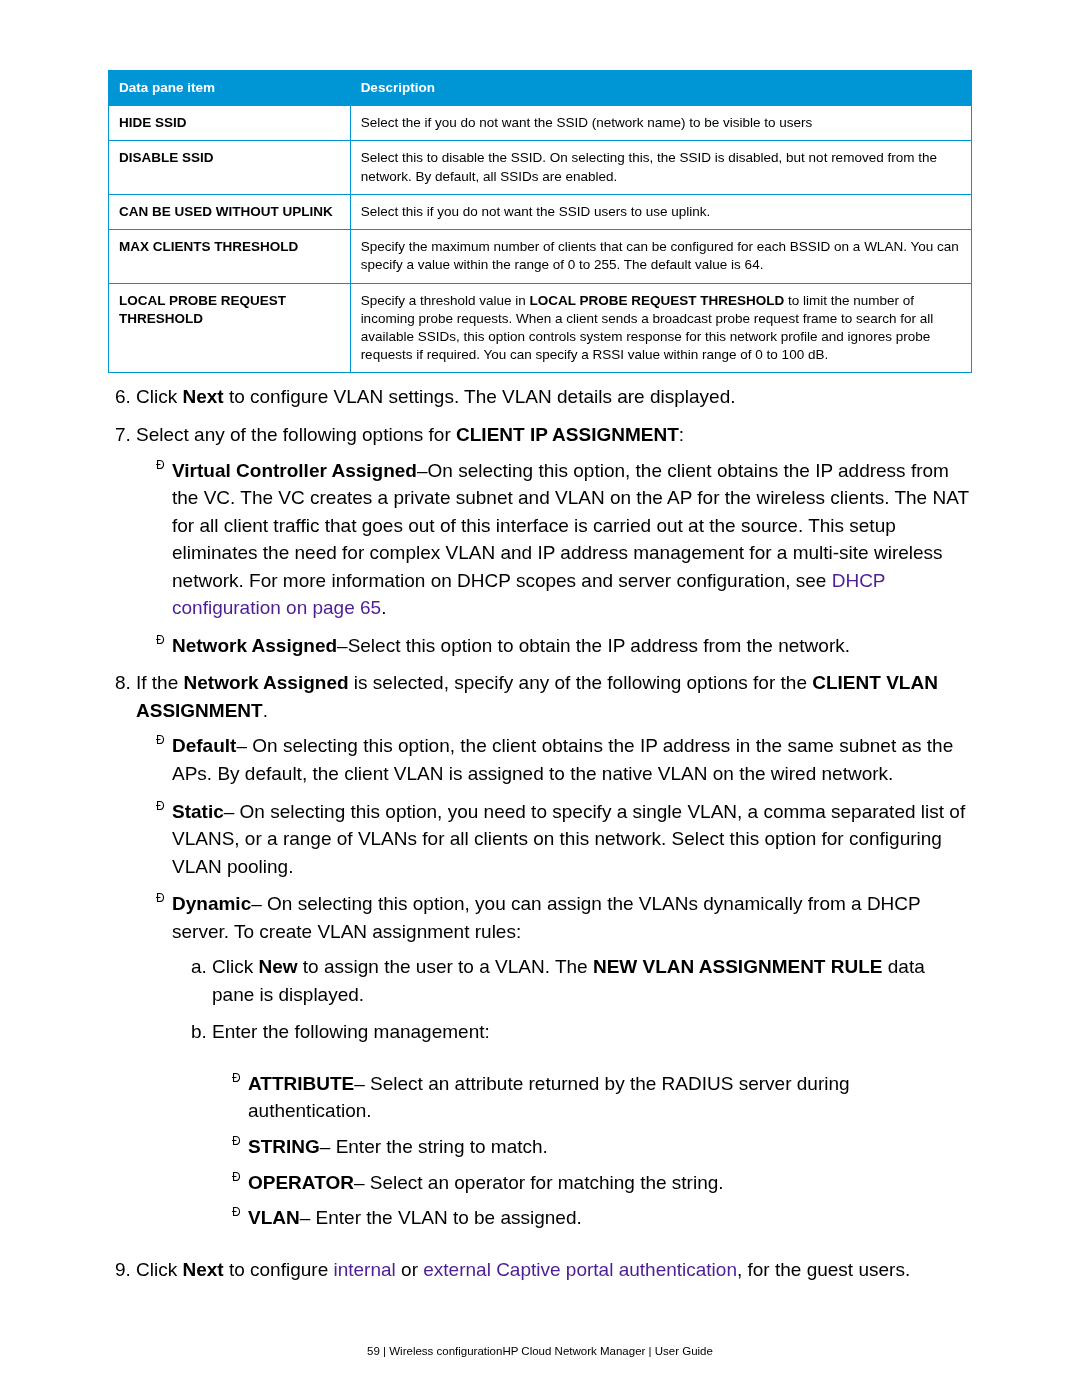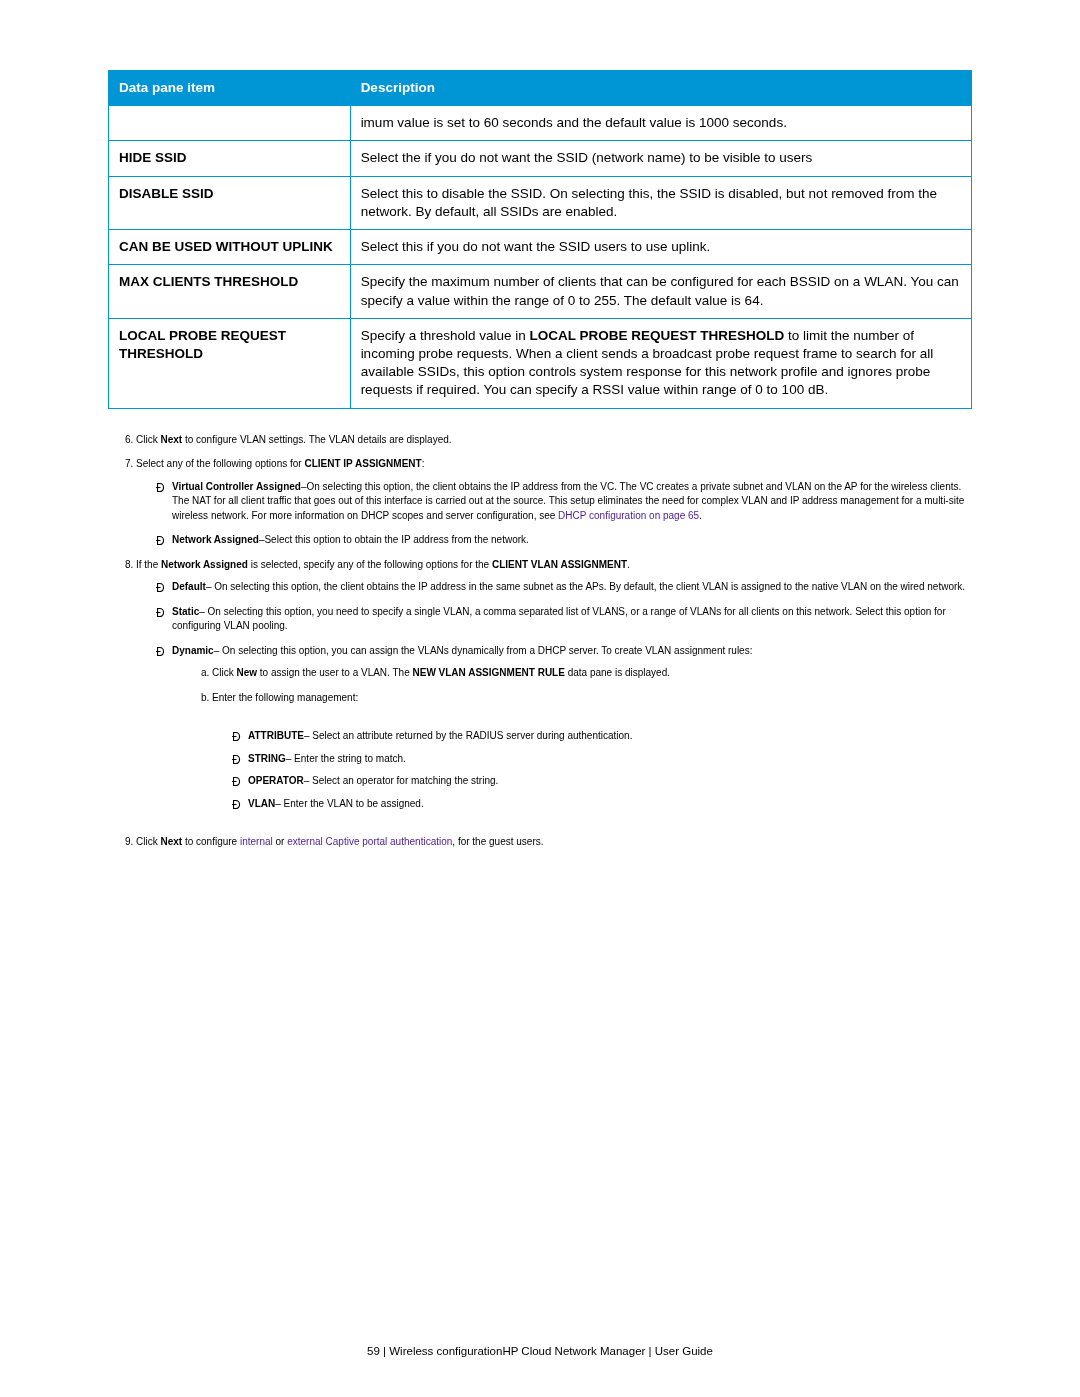--- a/index.html
+++ b/index.html
@@ -21,7 +21,7 @@
   table.data-table {
     width: 100%;
     border-collapse: collapse;
-    margin-bottom: 24px;
+    margin-bottom: 10px;
   }
   table.data-table th, table.data-table td {
     border: 1px solid #0096d6;

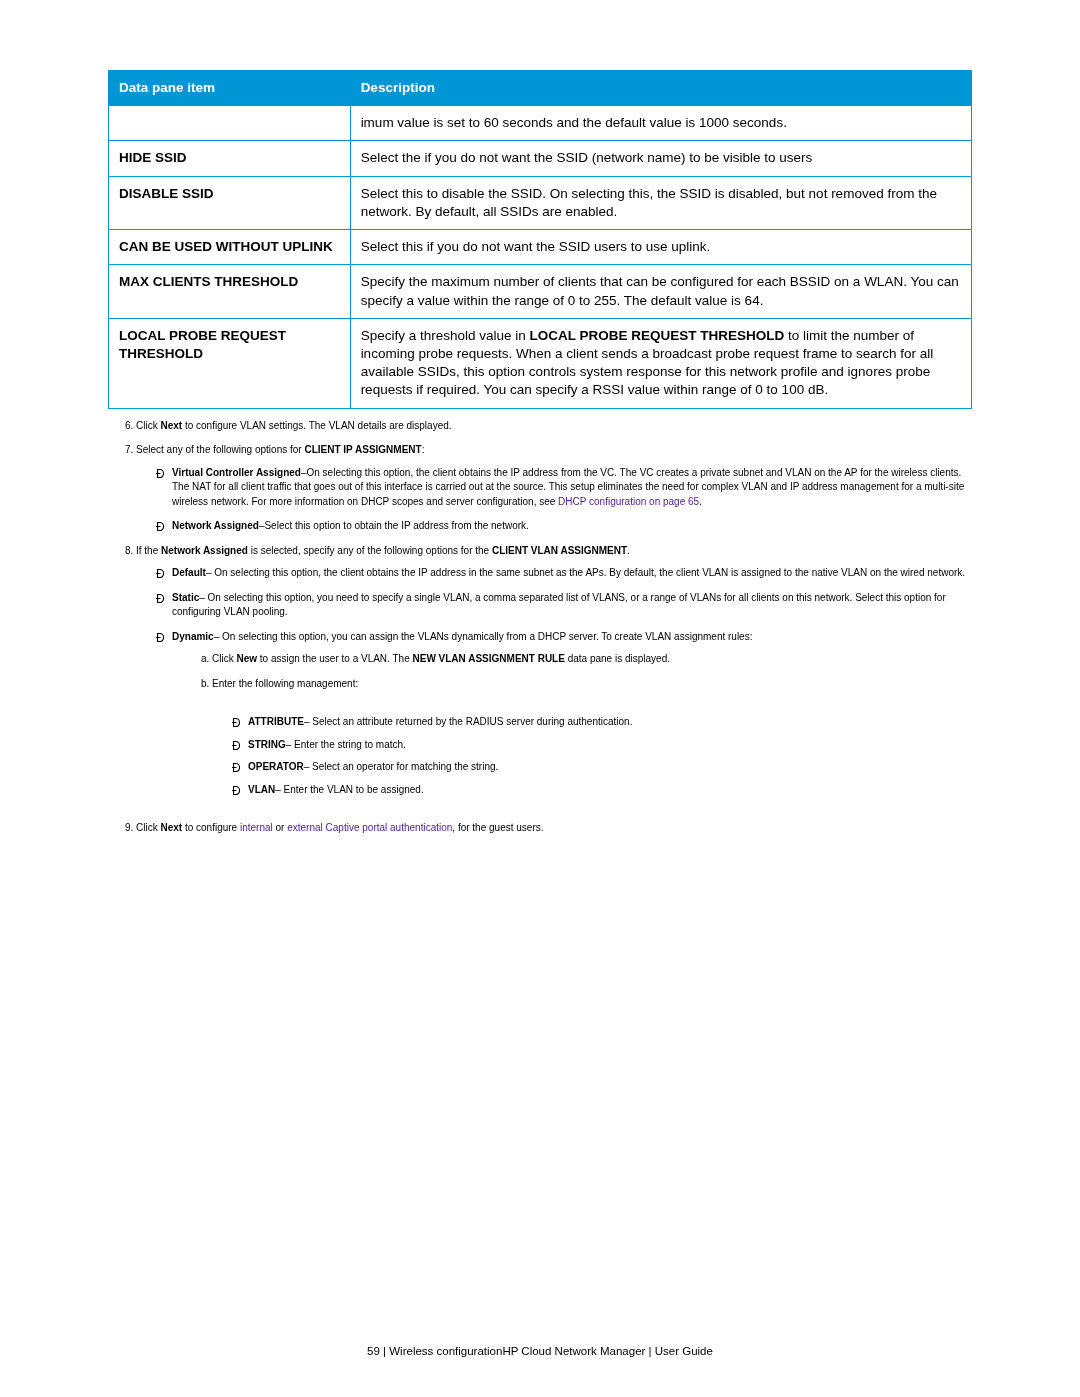--- a/index.html
+++ b/index.html
@@ -121,10 +121,6 @@
       </tr>
     </thead>
     <tbody>
-      <tr>
-        <td class="label"></td>
-        <td>imum value is set to 60 seconds and the default value is 1000 seconds.</td>
-      </tr>
       <tr>
         <td class="label">HIDE SSID</td>
         <td>Select the if you do not want the SSID (network name) to be visible to users</td>

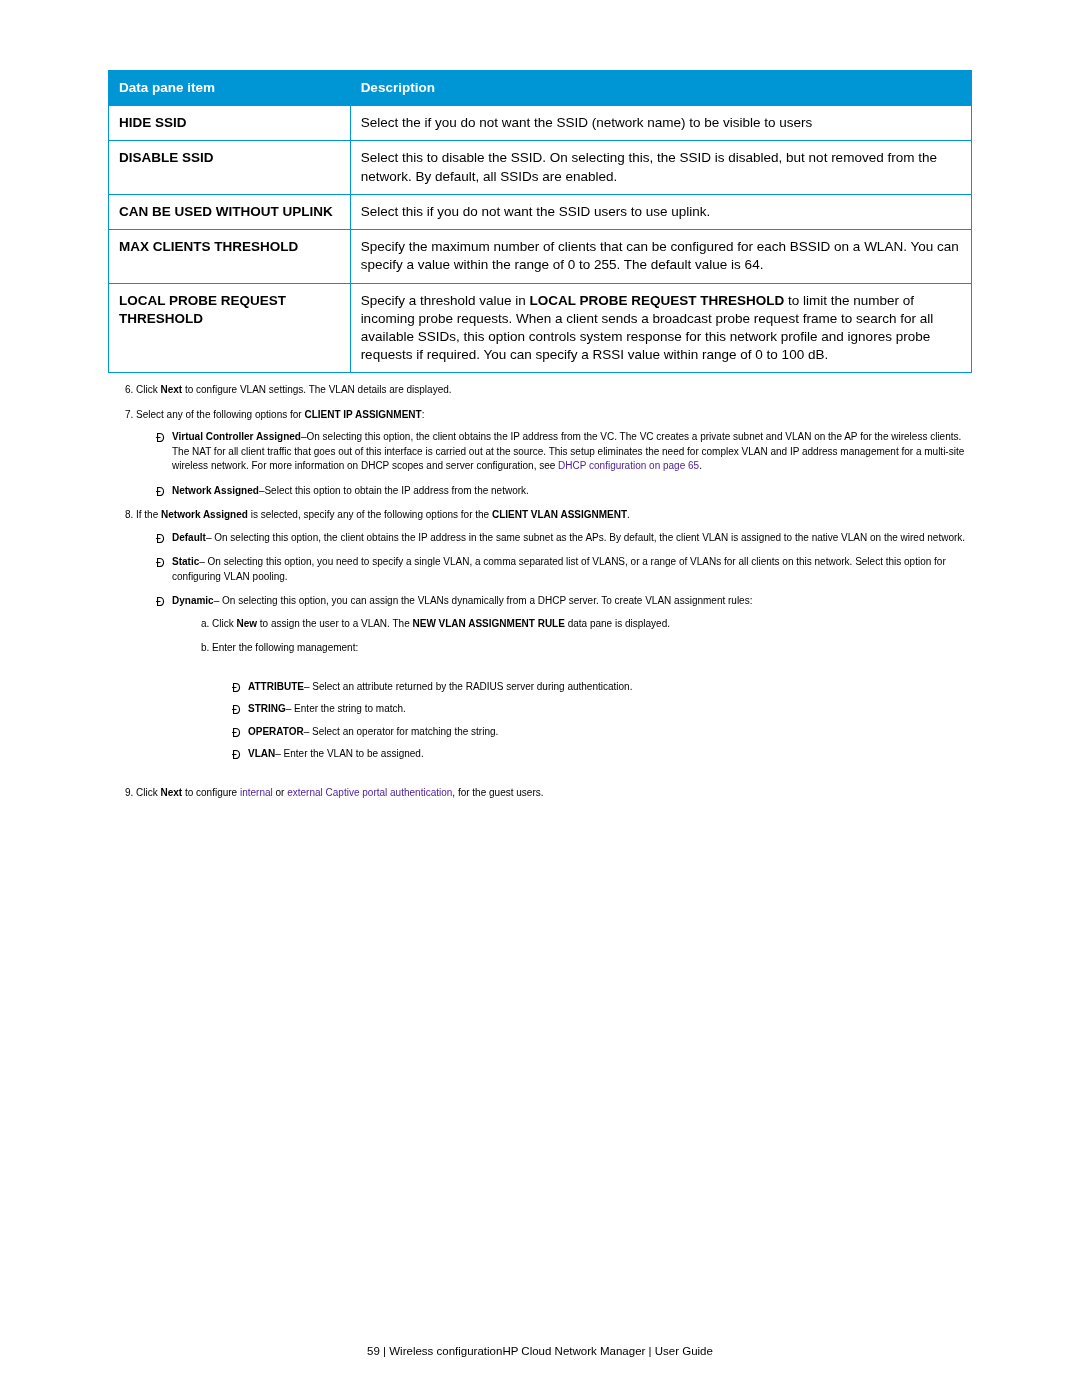--- a/index.html
+++ b/index.html
@@ -46,7 +46,7 @@
   ol.steps {
     margin: 0 0 20px 0;
     padding-left: 28px;
-    font-size: 10px;
+    font-size: 19px;
     line-height: 1.45;
   }
   ol.steps > li {

